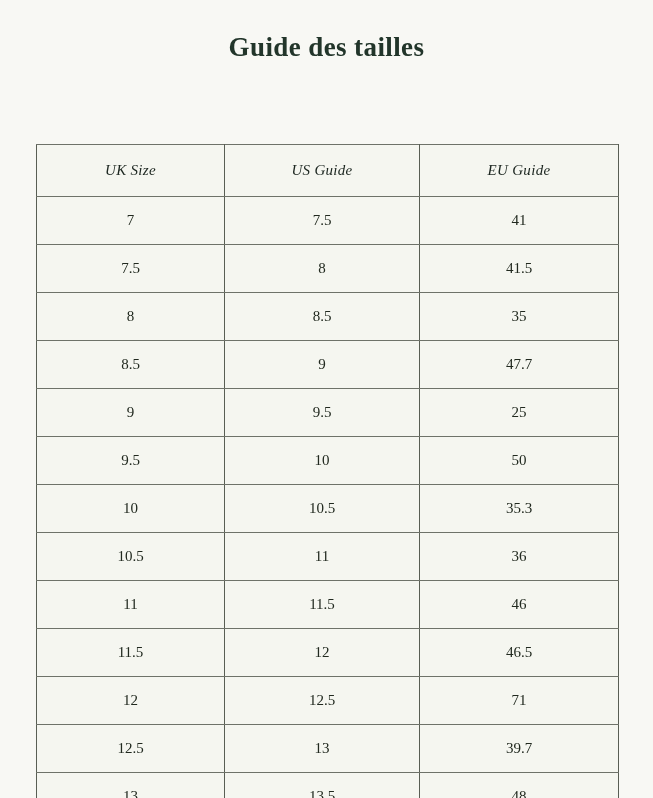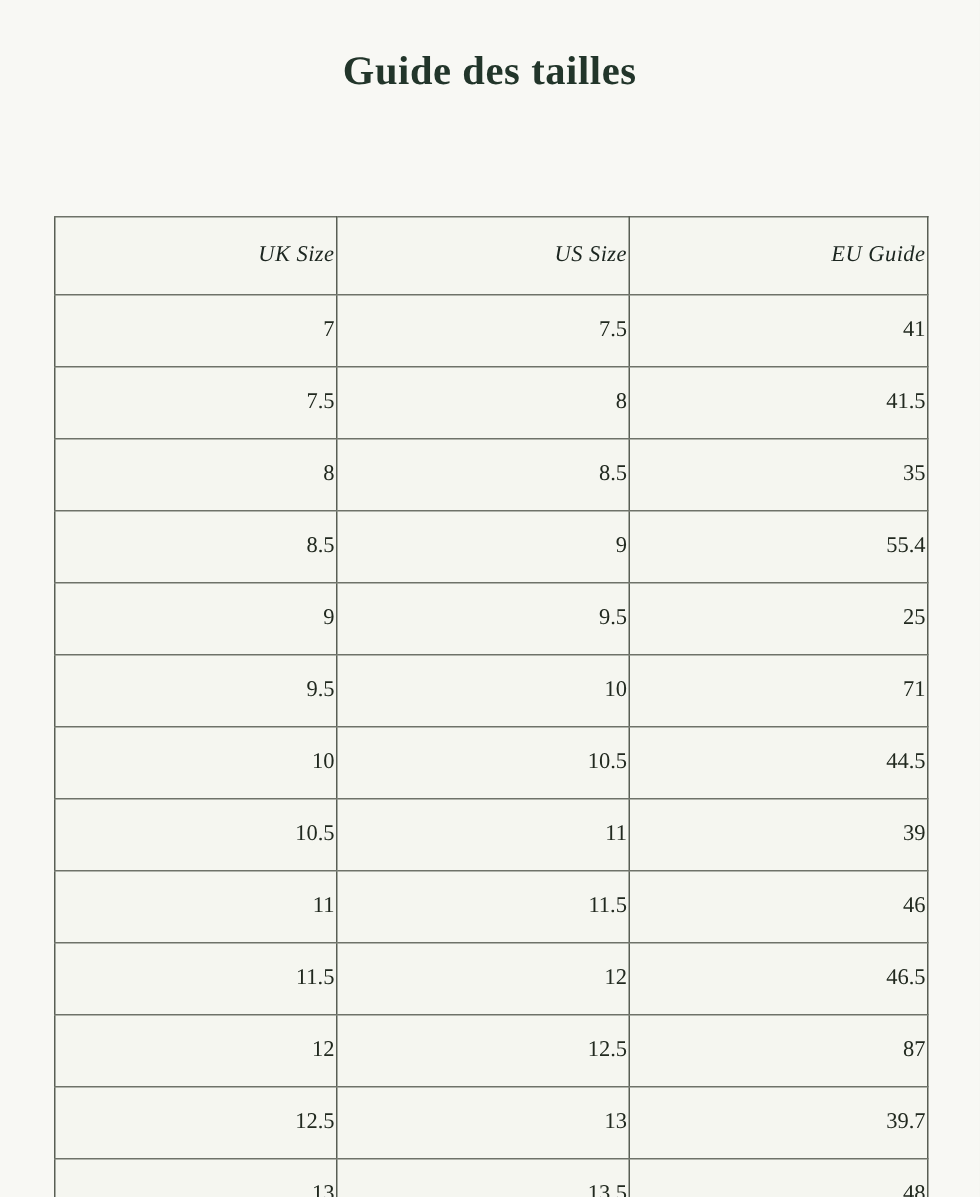--- a/index.html
+++ b/index.html
@@ -55,7 +55,7 @@
     border-bottom: 1px solid #6e7269;
     border-left: 1px solid #595e54;
     border-right: 1px solid #595e54;
-    text-align: right;
+    text-align: center;
     vertical-align: middle;
     background: #f5f6f0;
   }

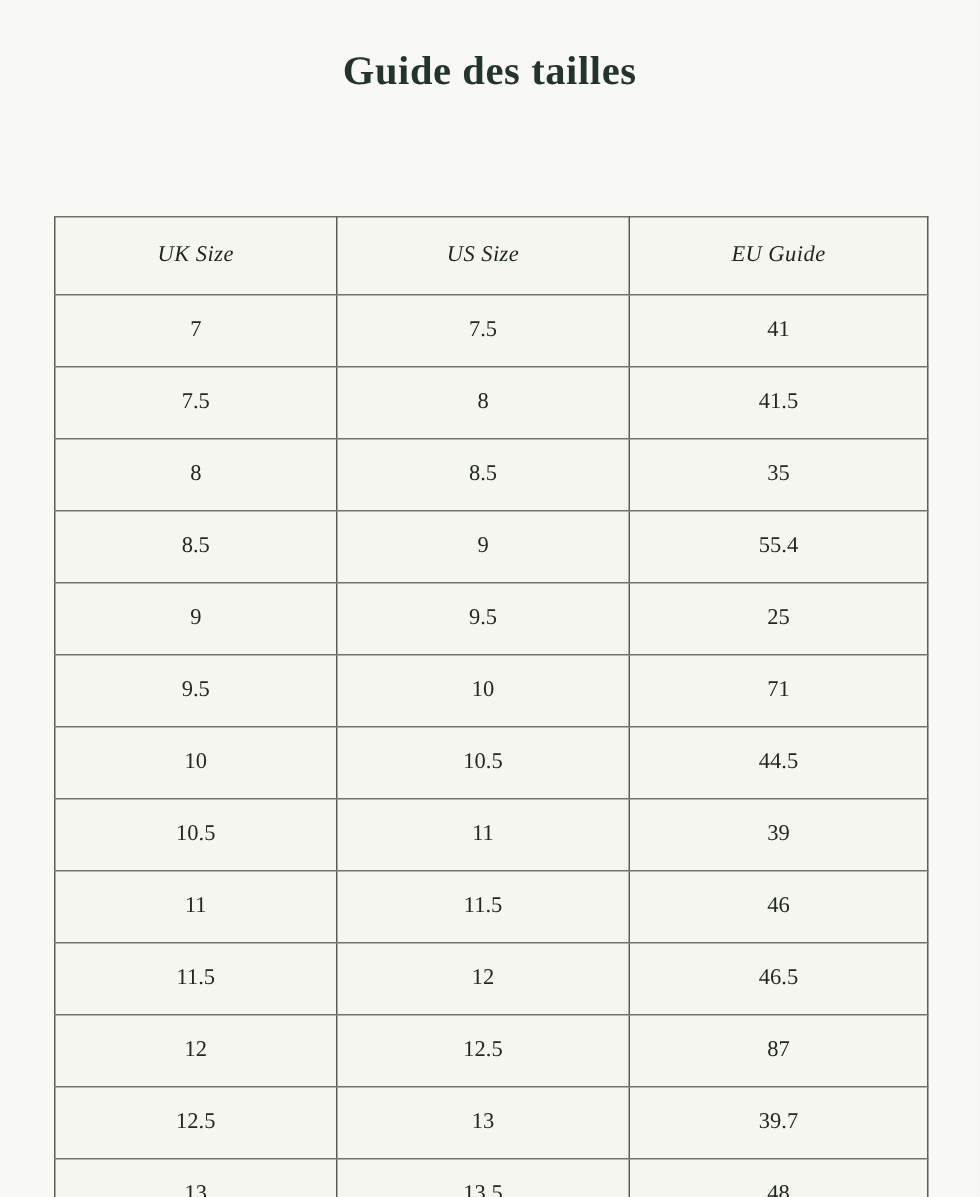--- a/index.html
+++ b/index.html
@@ -92,7 +92,7 @@
       <thead>
         <tr>
           <th>UK Size</th>
-          <th>US Size</th>
+          <th>US Guide</th>
           <th>EU Guide</th>
         </tr>
       </thead>

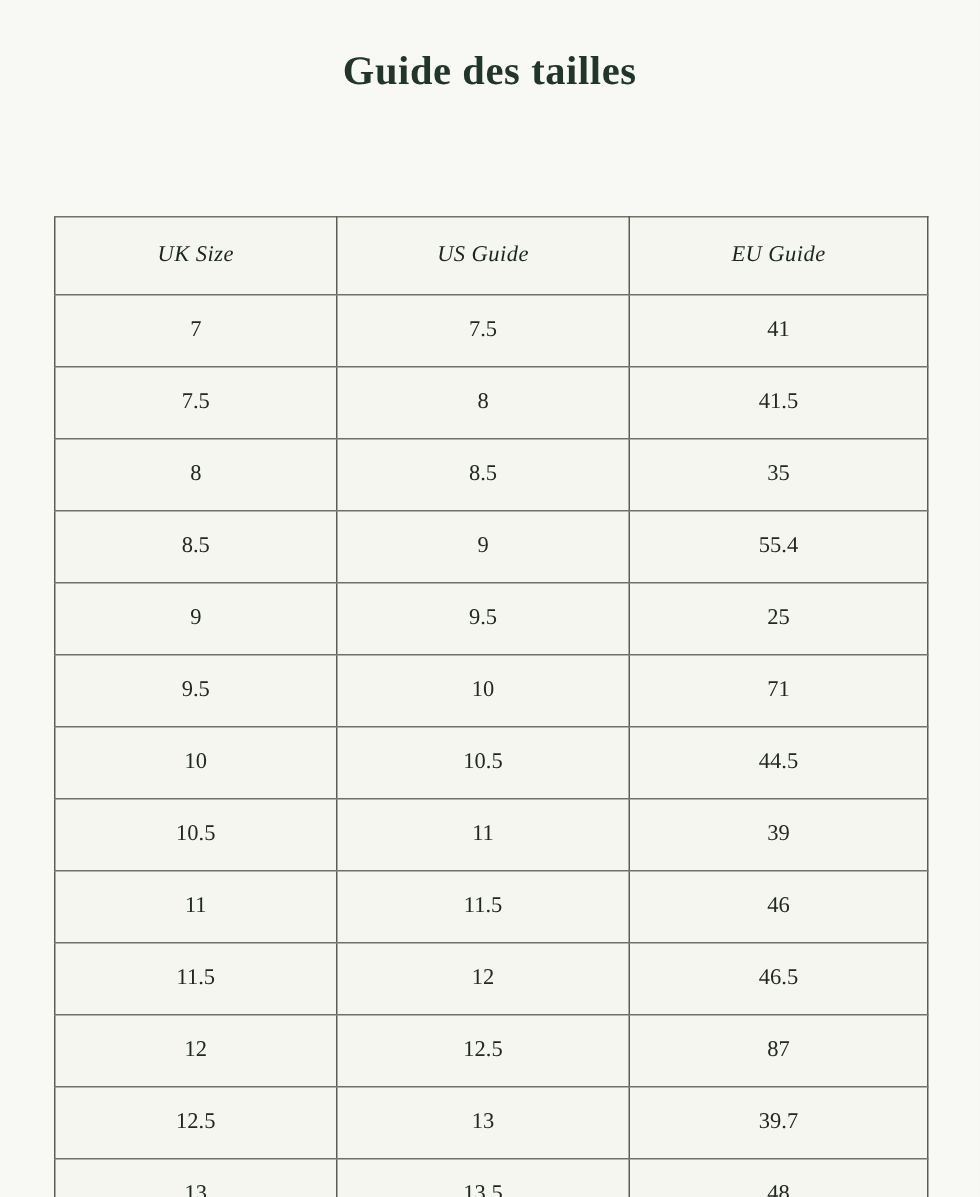--- a/index.html
+++ b/index.html
@@ -115,7 +115,7 @@
           <tr>
             <td>8.5</td>
             <td>9</td>
-            <td>55.4</td>
+            <td>47.7</td>
           </tr>
           <tr>
             <td>9</td>

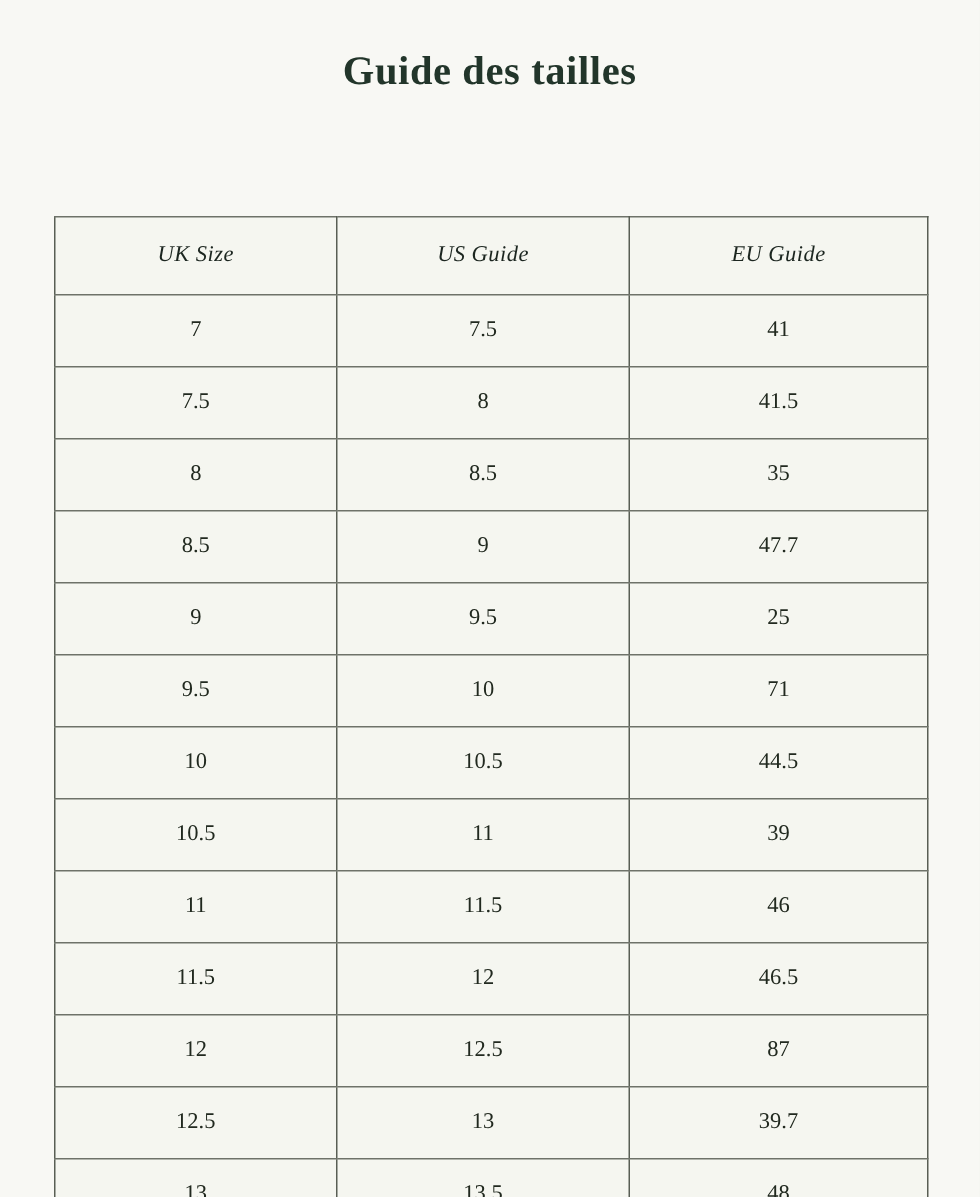--- a/index.html
+++ b/index.html
@@ -125,7 +125,7 @@
           <tr>
             <td>9.5</td>
             <td>10</td>
-            <td>71</td>
+            <td>50</td>
           </tr>
           <tr>
             <td>10</td>

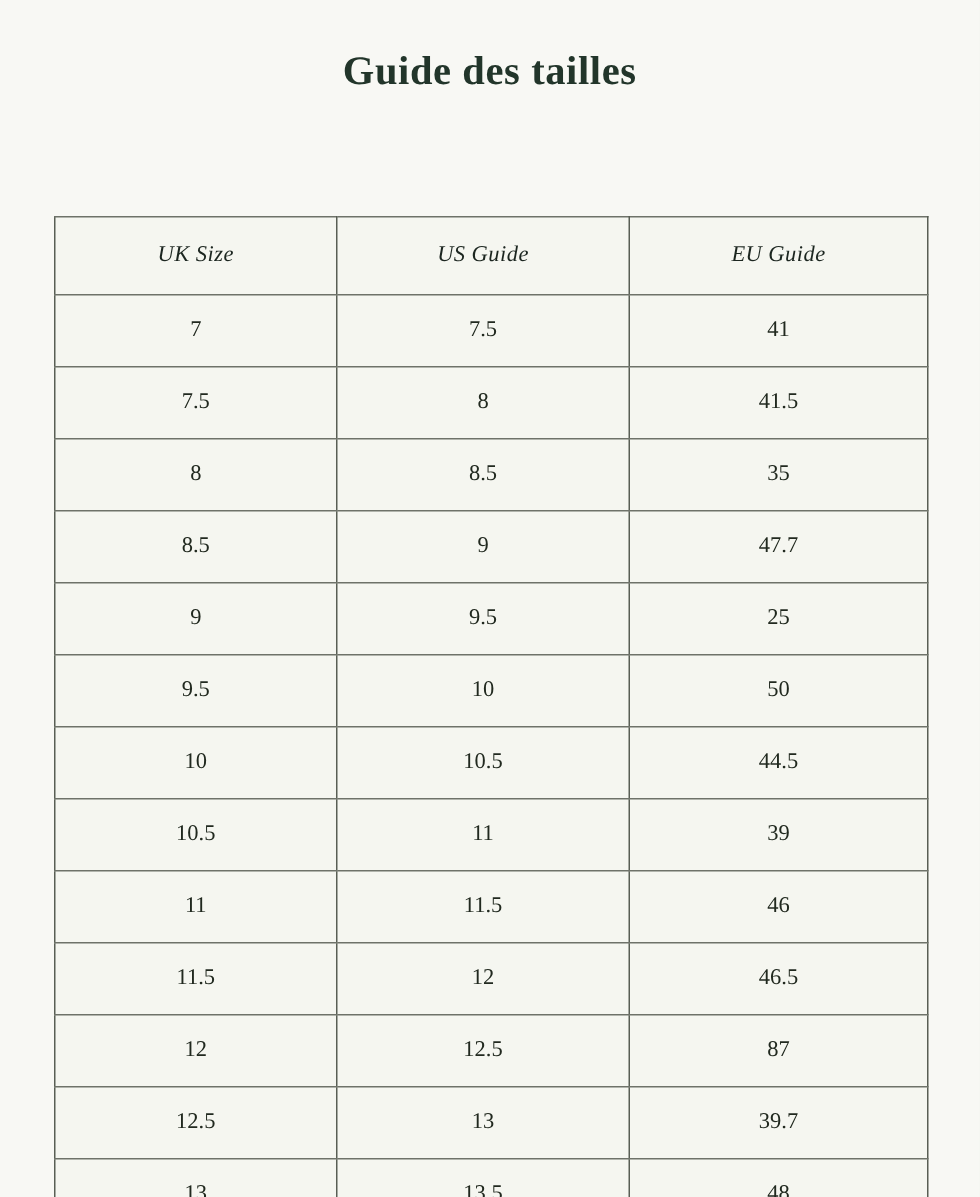--- a/index.html
+++ b/index.html
@@ -130,7 +130,7 @@
           <tr>
             <td>10</td>
             <td>10.5</td>
-            <td>44.5</td>
+            <td>35.3</td>
           </tr>
           <tr>
             <td>10.5</td>

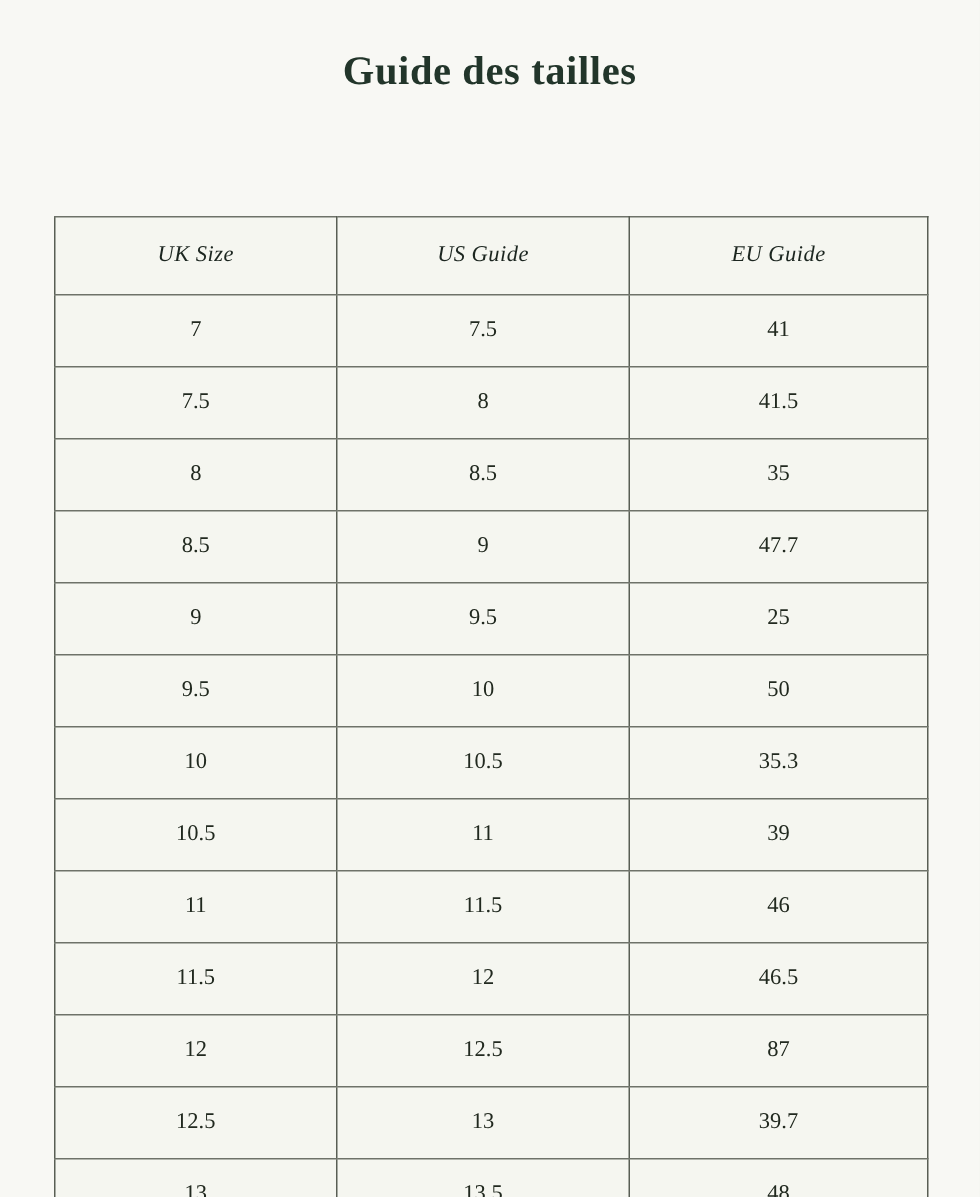--- a/index.html
+++ b/index.html
@@ -135,7 +135,7 @@
           <tr>
             <td>10.5</td>
             <td>11</td>
-            <td>39</td>
+            <td>36</td>
           </tr>
           <tr>
             <td>11</td>

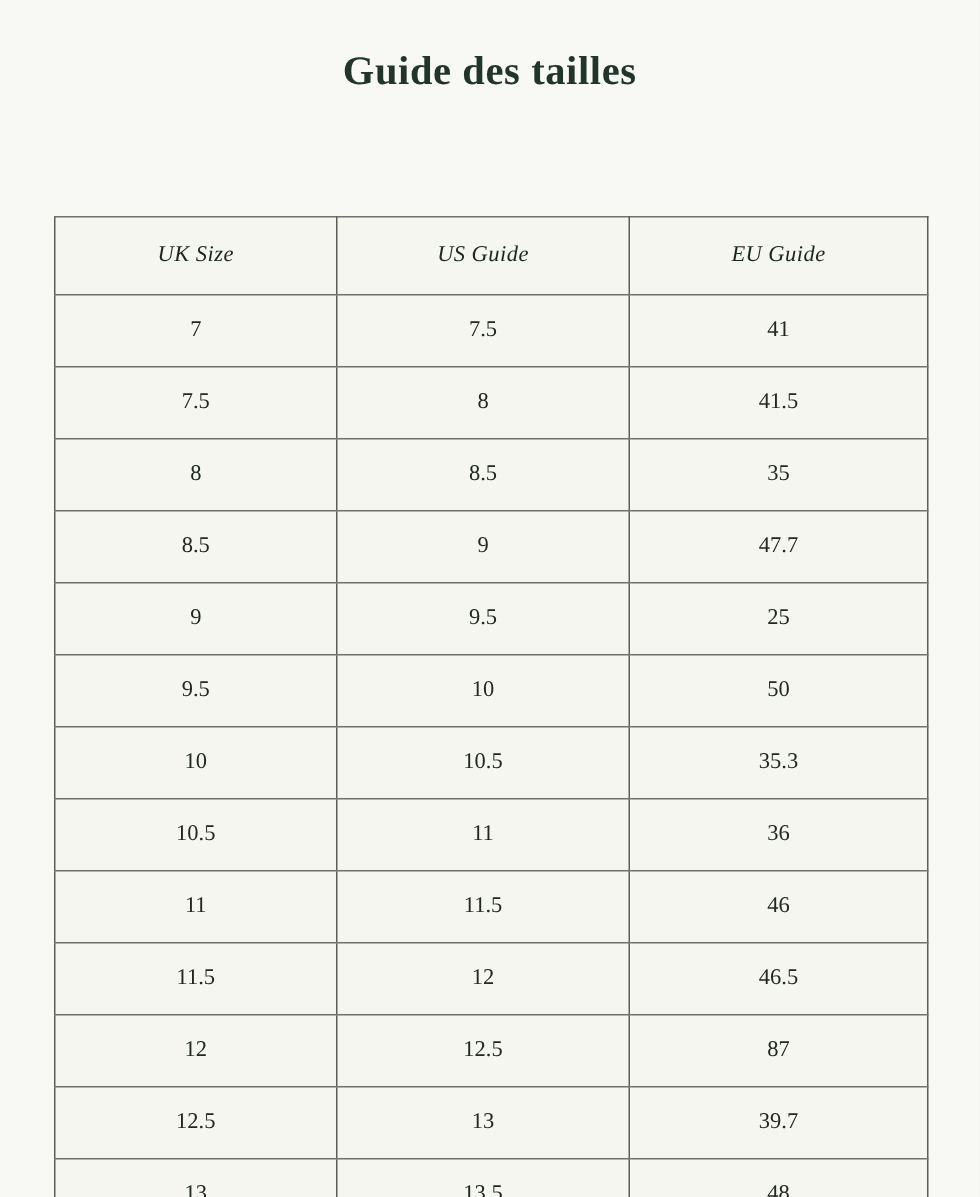--- a/index.html
+++ b/index.html
@@ -150,7 +150,7 @@
           <tr>
             <td>12</td>
             <td>12.5</td>
-            <td>87</td>
+            <td>71</td>
           </tr>
           <tr>
             <td>12.5</td>

